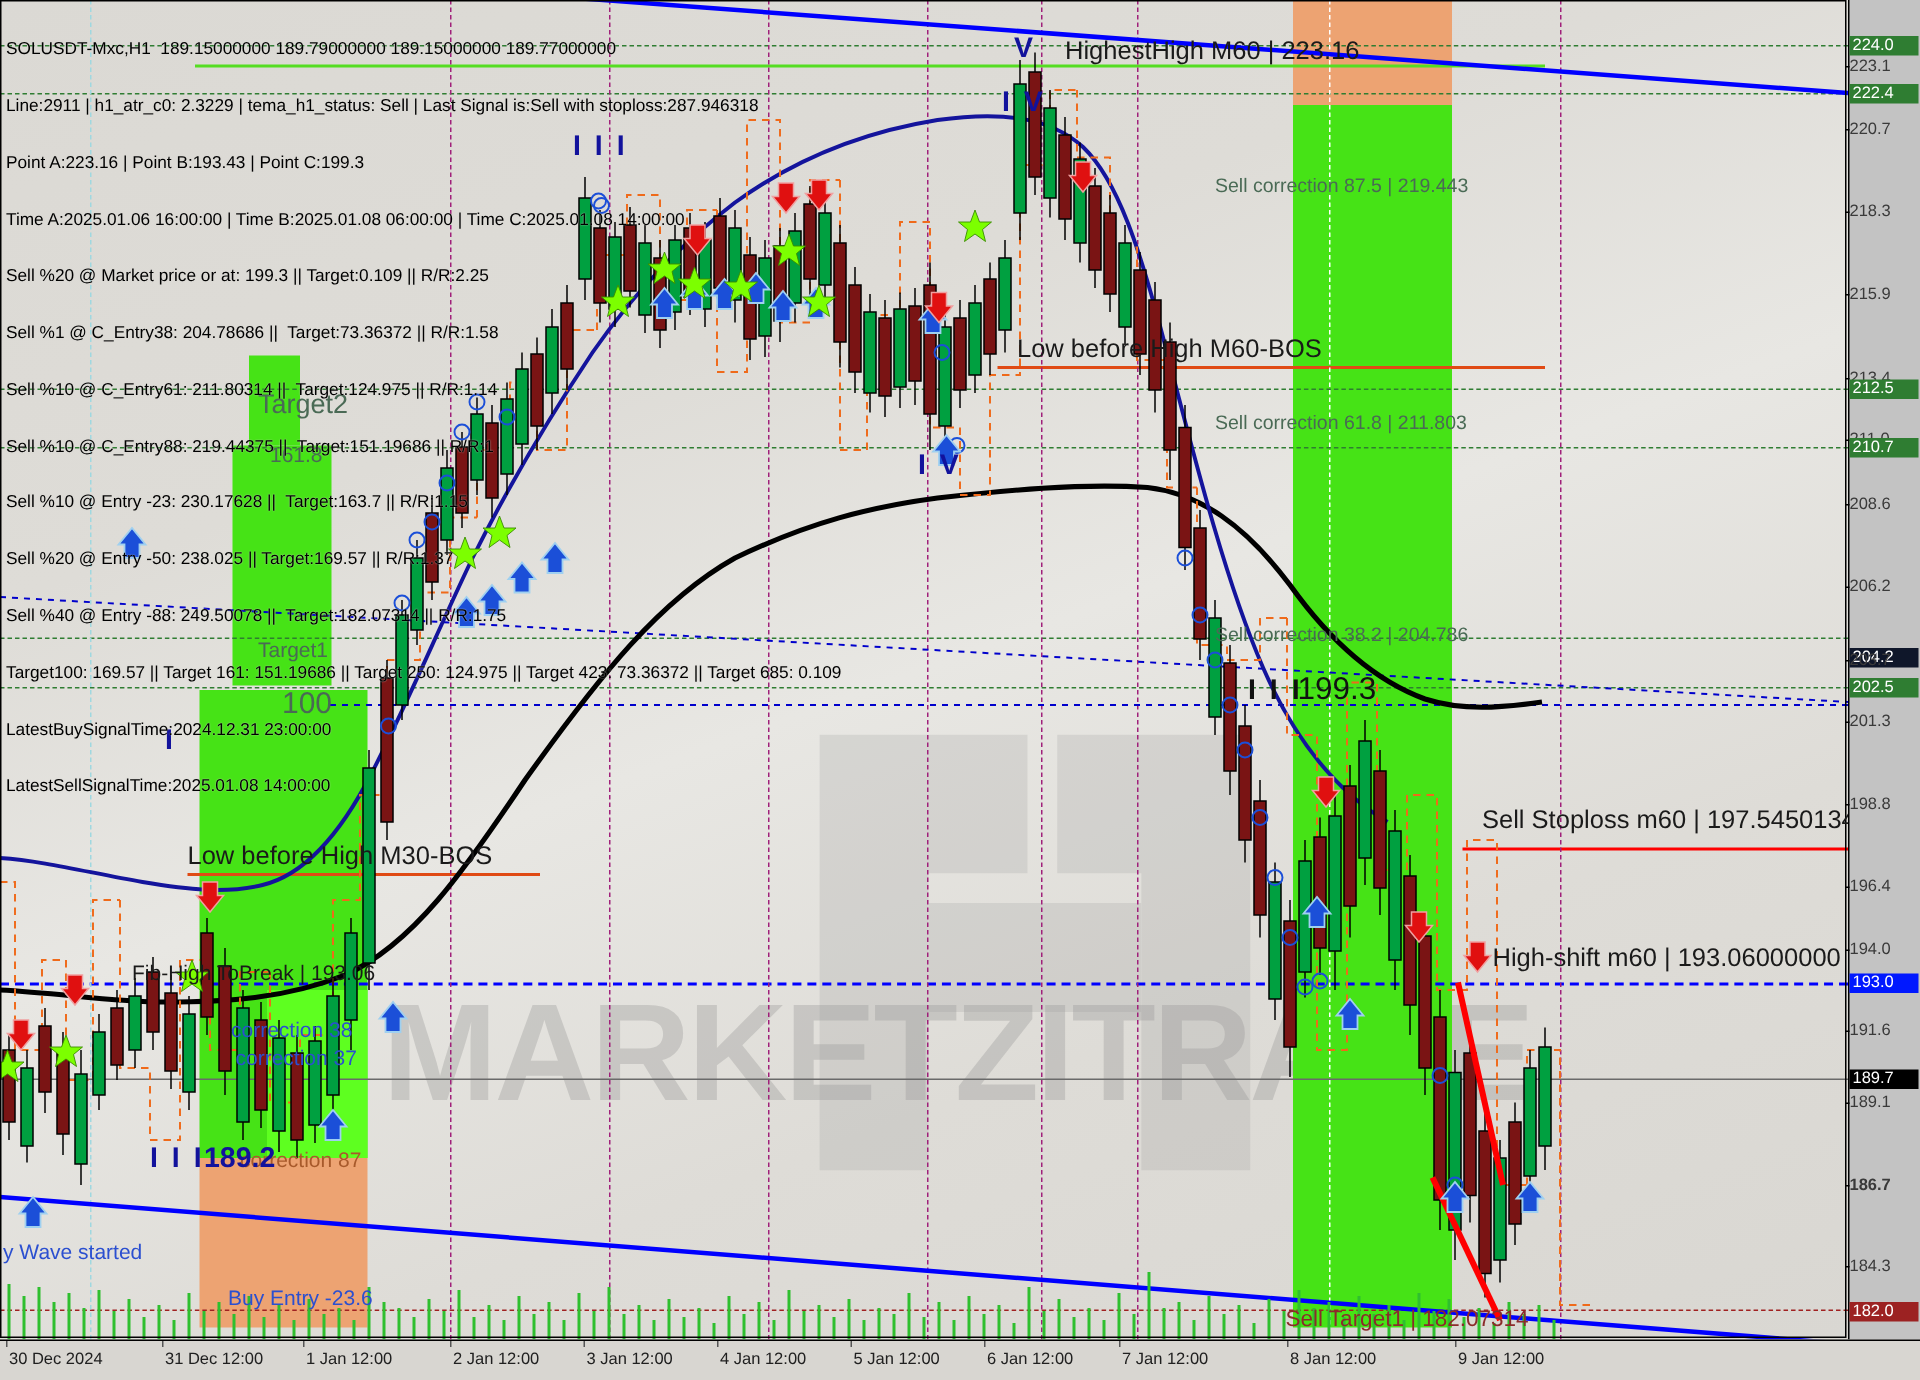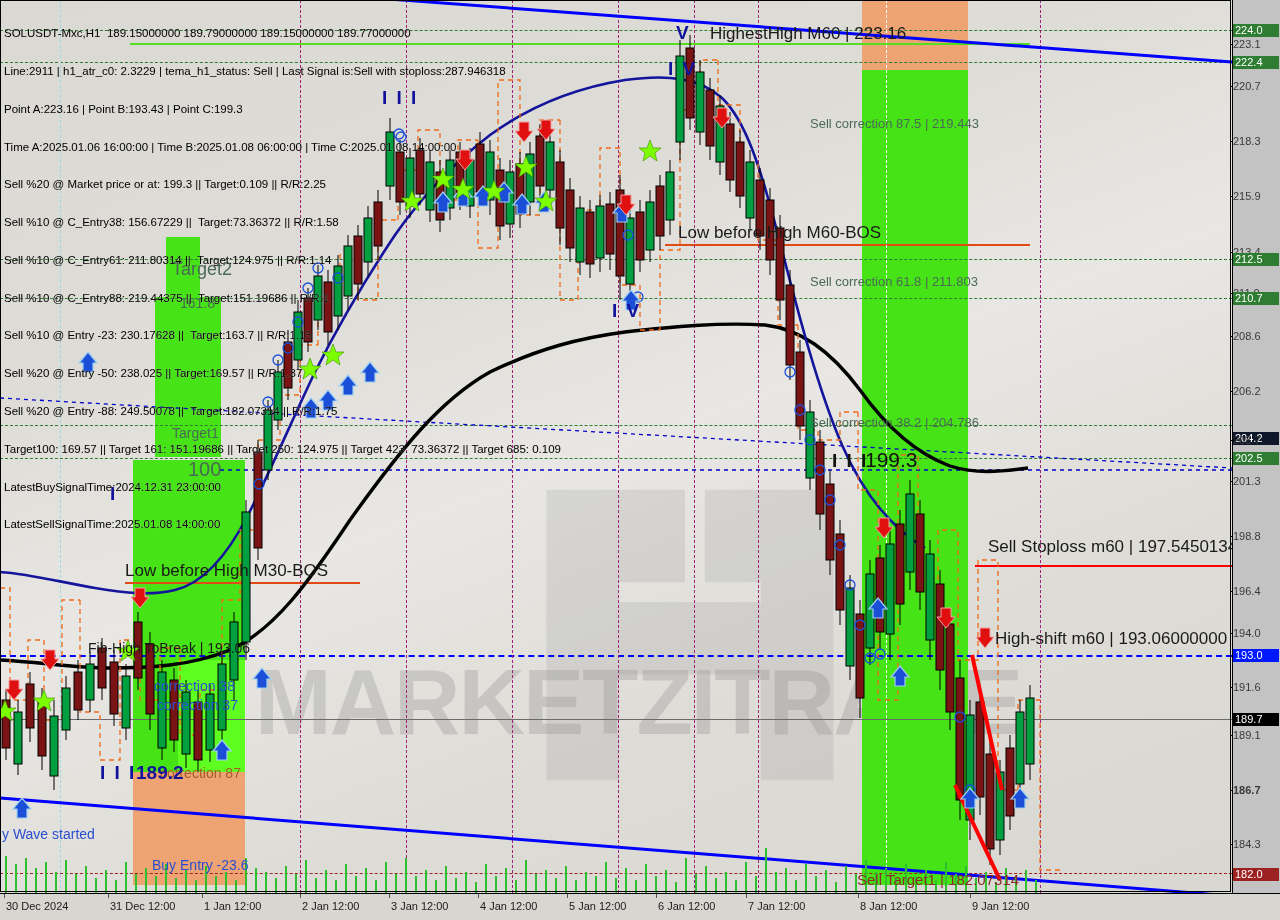--- a/index.html
+++ b/index.html
@@ -575,7 +575,7 @@
       <div>Point A:223.16 | Point B:193.43 | Point C:199.3</div>
       <div>Time A:2025.01.06 16:00:00 | Time B:2025.01.08 06:00:00 | Time C:2025.01.08 14:00:00</div>
       <div>Sell %20 @ Market price or at: 199.3 || Target:0.109 || R/R:2.25</div>
-      <div>Sell %10 @ C_Entry38: 156.67229 ||  Target:73.36372 || R/R:1.58</div>
+      <div>Sell %1 @ C_Entry38: 204.78686 ||  Target:73.36372 || R/R:1.58</div>
       <div>Sell %10 @ C_Entry61: 211.80314 ||  Target:124.975 || R/R:1.14</div>
       <div>Sell %10 @ C_Entry88: 219.44375 ||  Target:151.19686 || R/R:1</div>
       <div>Sell %10 @ Entry -23: 230.17628 ||  Target:163.7 || R/R:1.15</div>

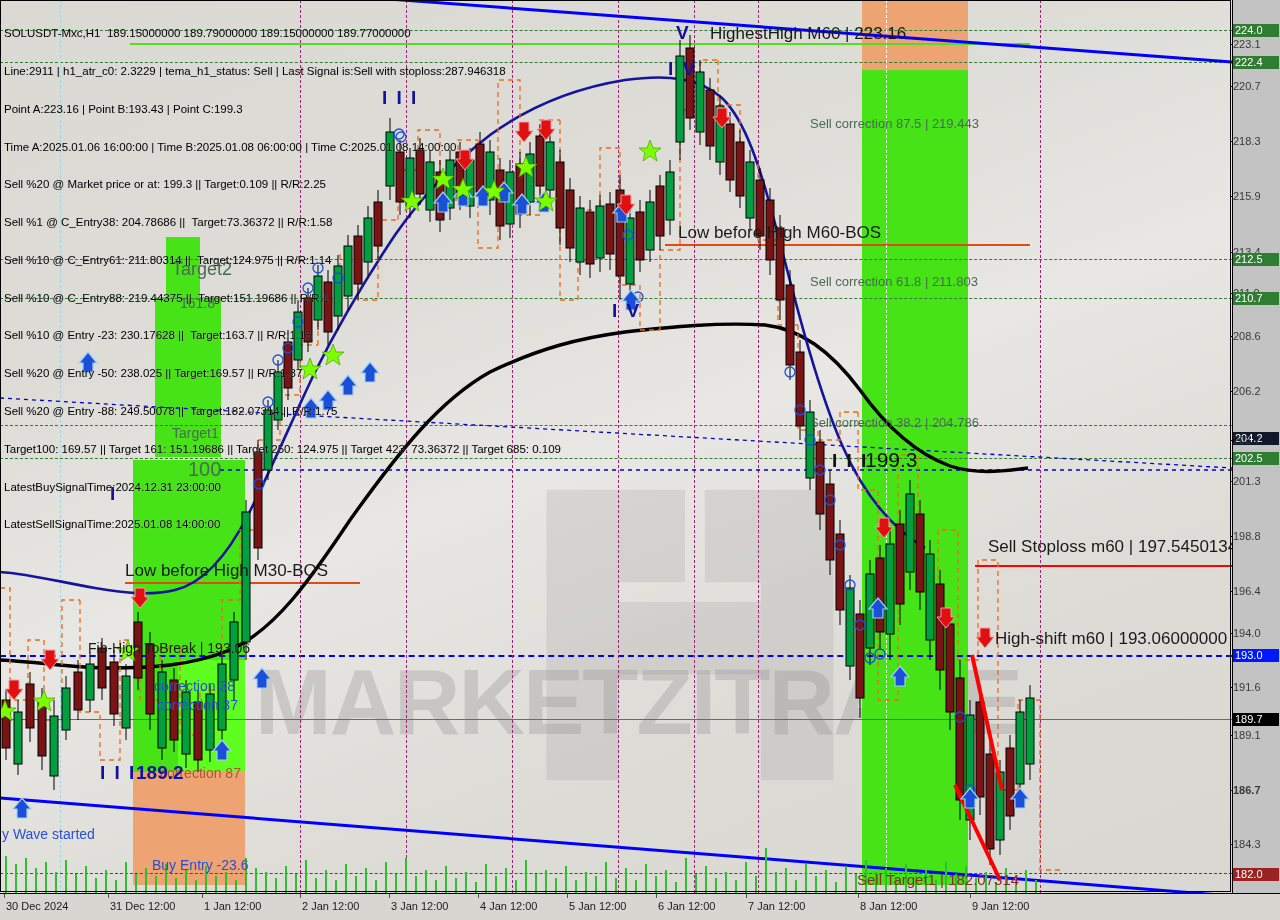--- a/index.html
+++ b/index.html
@@ -580,7 +580,7 @@
       <div>Sell %10 @ C_Entry88: 219.44375 ||  Target:151.19686 || R/R:1</div>
       <div>Sell %10 @ Entry -23: 230.17628 ||  Target:163.7 || R/R:1.15</div>
       <div>Sell %20 @ Entry -50: 238.025 || Target:169.57 || R/R:1.37</div>
-      <div>Sell %20 @ Entry -88: 249.50078 ||  Target:182.07314 || R/R:1.75</div>
+      <div>Sell %40 @ Entry -88: 249.50078 ||  Target:182.07314 || R/R:1.75</div>
       <div>Target100: 169.57 || Target 161: 151.19686 || Target 250: 124.975 || Target 423: 73.36372 || Target 685: 0.109</div>
       <div>LatestBuySignalTime:2024.12.31 23:00:00</div>
       <div>LatestSellSignalTime:2025.01.08 14:00:00</div>

